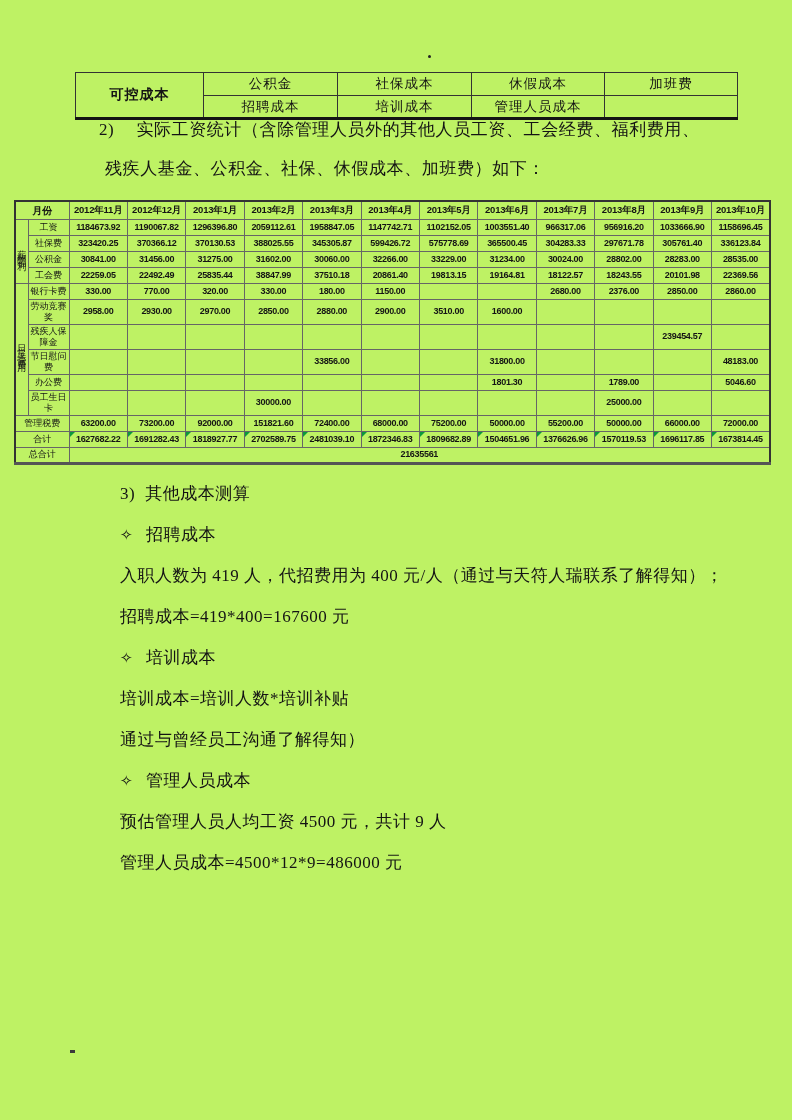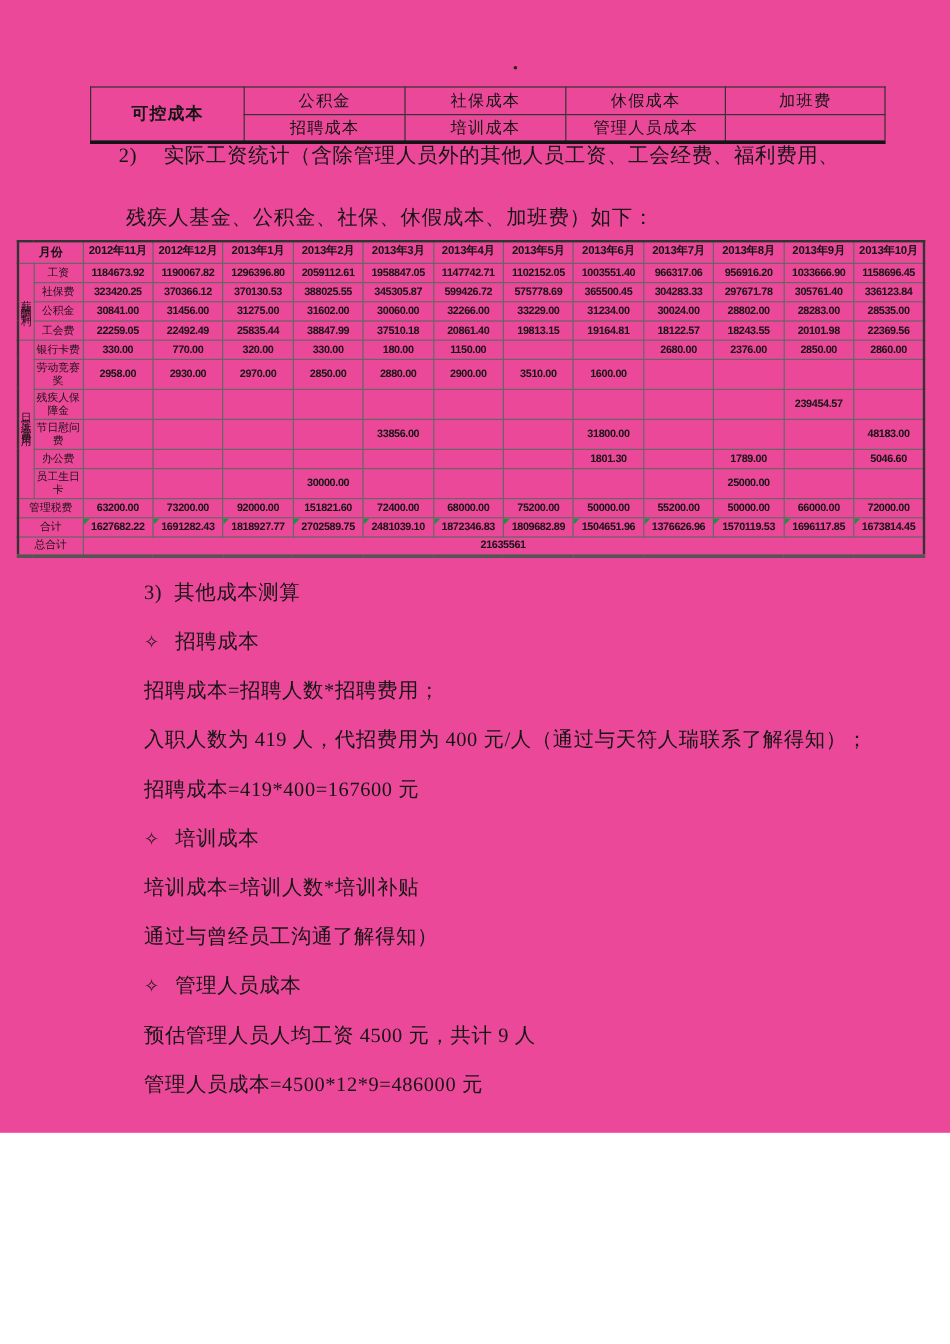--- a/index.html
+++ b/index.html
@@ -5,7 +5,7 @@
   *{box-sizing:border-box;margin:0;padding:0}
   html,body{width:792px;height:1120px;background:#fff}
   body{position:relative;font-family:"Liberation Serif","DejaVu Serif",serif;color:#141414}
-  .page{position:absolute;left:0;top:0;width:792px;height:944px;background:#ec4899;overflow:hidden}
+  .page{position:absolute;left:0;top:0;width:792px;height:1120px;background:#bef264;overflow:hidden}
 
   
   .mark-top{position:absolute;left:428px;top:55px;width:3px;height:3px;background:#222;border-radius:50%}

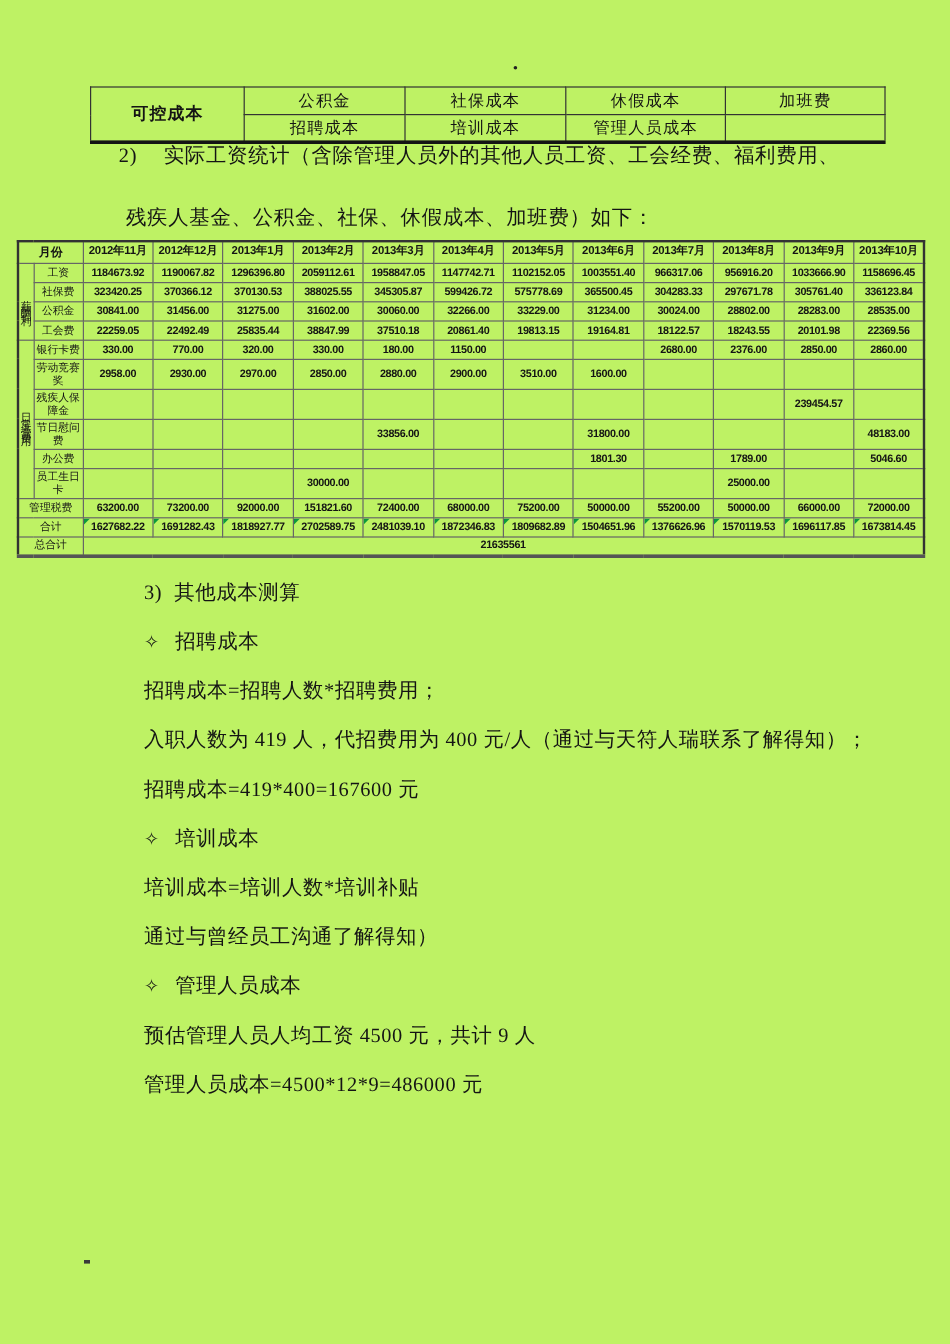--- a/index.html
+++ b/index.html
@@ -22,7 +22,7 @@
   .intro{position:absolute;left:99px;top:119px;font-size:17px;letter-spacing:.6px;white-space:nowrap}
   .intro .iline{line-height:22px}
   .intro .num{margin-right:22px}
-  .intro .l2{margin-top:30px;padding-left:6px}
+  .intro .l2{margin-top:17px;padding-left:6px}
 
   
   .stable{position:absolute;left:14px;top:200px;width:757px;border-collapse:collapse;table-layout:fixed;

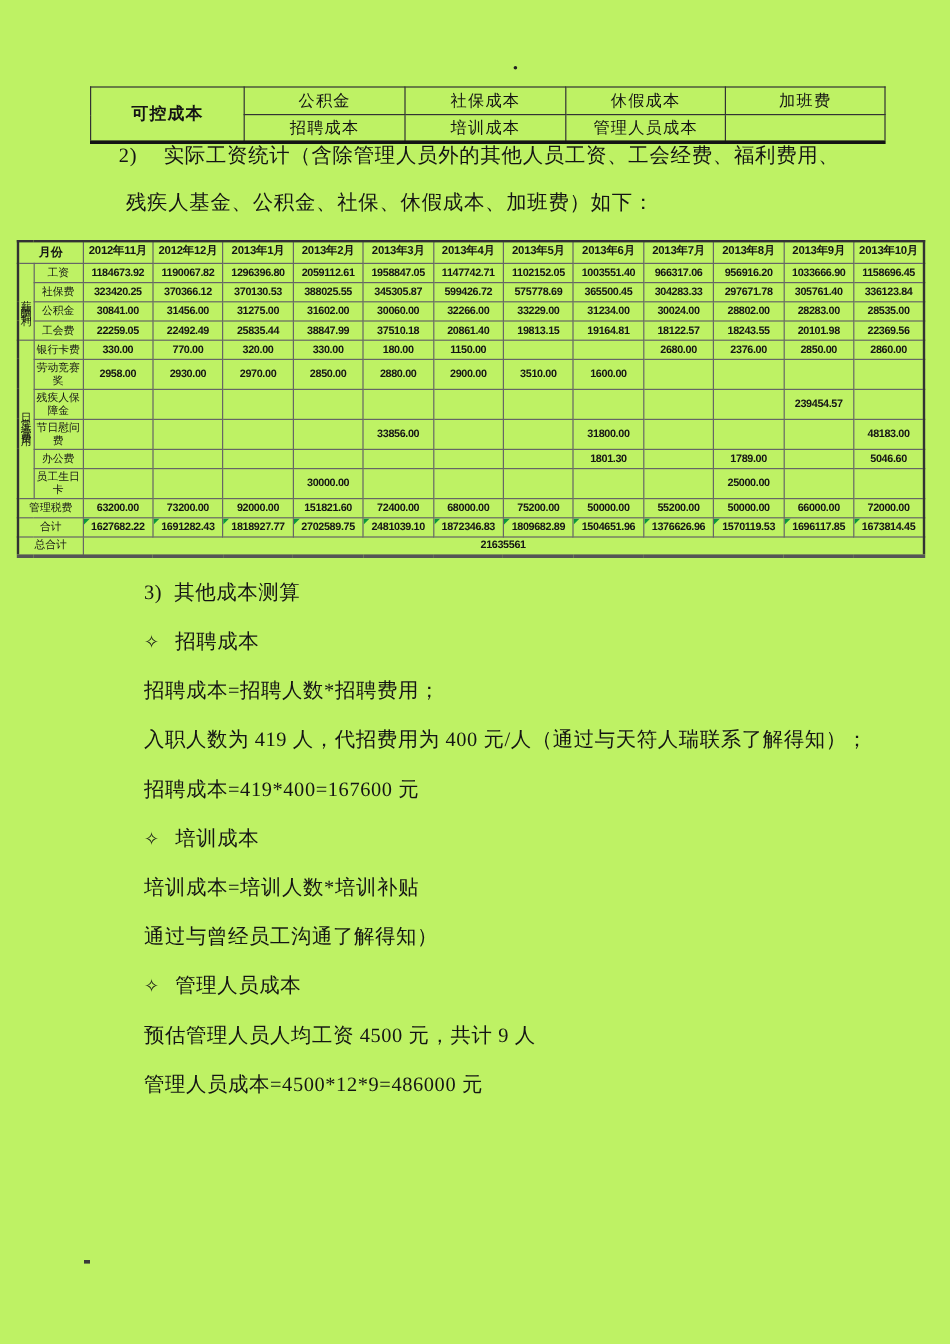--- a/index.html
+++ b/index.html
@@ -307,7 +307,6 @@
   <div class="paras" id="paras">
       <p class="pline"><span class="pnum">3)</span><span>其他成本测算</span></p>
       <p class="pline"><span class="pbullet">✧</span><span>招聘成本</span></p>
-      <p class="pline"><span>招聘成本=招聘人数*招聘费用；</span></p>
       <p class="pline"><span>入职人数为 419 人，代招费用为 400 元/人（通过与天符人瑞联系了解得知）；</span></p>
       <p class="pline"><span>招聘成本=419*400=167600 元</span></p>
       <p class="pline"><span class="pbullet">✧</span><span>培训成本</span></p>

